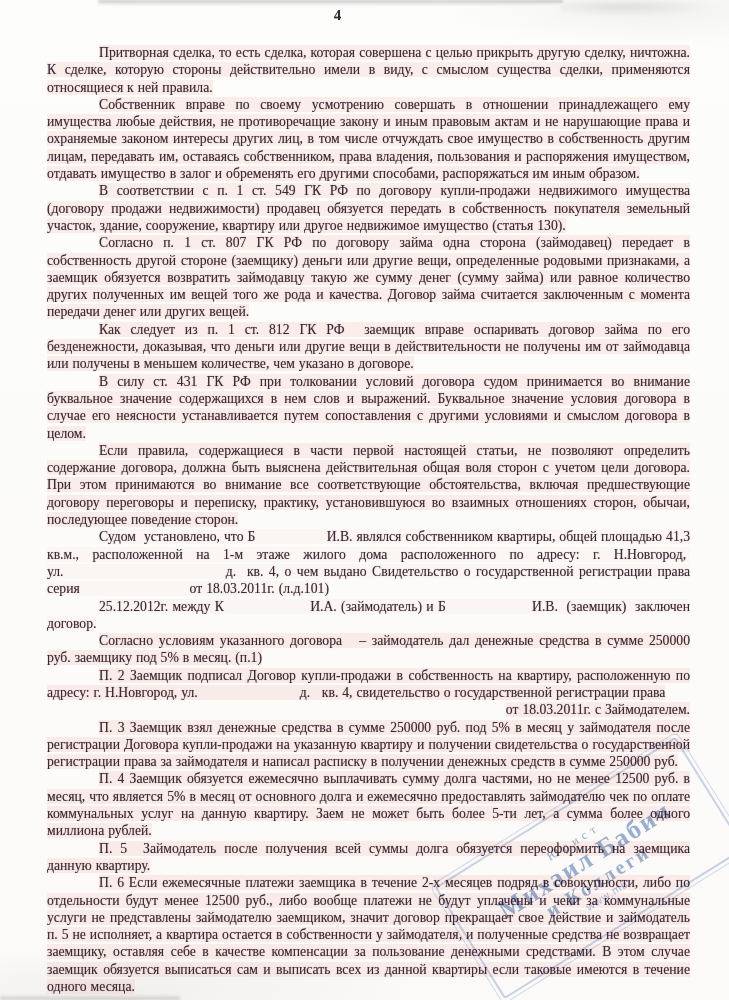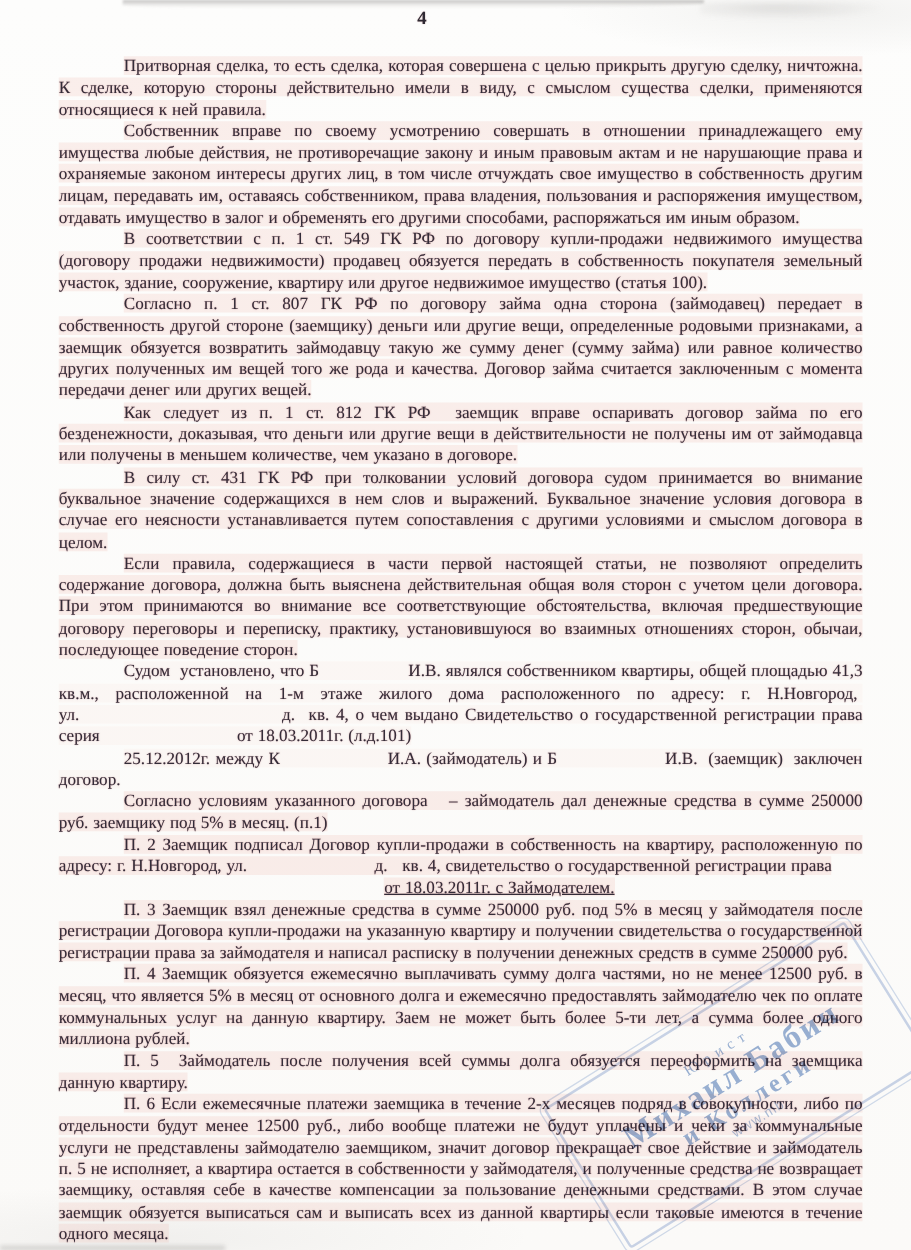--- a/index.html
+++ b/index.html
@@ -84,7 +84,7 @@
   <div class="content">
     <p class="para"><span class="tint">Притворная сделка, то есть сделка, которая совершена с целью прикрыть другую сделку, ничтожна. К сделке, которую стороны действительно имели в виду, с смыслом существа сделки, применяются относящиеся к ней правила.</span></p>
     <p class="para"><span class="tint">Собственник вправе по своему усмотрению совершать в отношении принадлежащего ему имущества любые действия, не противоречащие закону и иным правовым актам и не нарушающие права и охраняемые законом интересы других лиц, в том числе отчуждать свое имущество в собственность другим лицам, передавать им, оставаясь собственником, права владения, пользования и распоряжения имуществом, отдавать имущество в залог и обременять его другими способами, распоряжаться им иным образом.</span></p>
-    <p class="para"><span class="tint">В соответствии с п. 1 ст. 549 ГК РФ по договору купли-продажи недвижимого имущества (договору продажи недвижимости) продавец обязуется передать в собственность покупателя земельный участок, здание, сооружение, квартиру или другое недвижимое имущество (статья 100).</span></p>
+    <p class="para"><span class="tint">В соответствии с п. 1 ст. 549 ГК РФ по договору купли-продажи недвижимого имущества (договору продажи недвижимости) продавец обязуется передать в собственность покупателя земельный участок, здание, сооружение, квартиру или другое недвижимое имущество (статья 130).</span></p>
     <p class="para"><span class="tint">Согласно п. 1 ст. 807 ГК РФ по договору займа одна сторона (займодавец) передает в собственность другой стороне (заемщику) деньги или другие вещи, определенные родовыми признаками, а заемщик обязуется возвратить займодавцу такую же сумму денег (сумму займа) или равное количество других полученных им вещей того же рода и качества. Договор займа считается заключенным с момента передачи денег или других вещей.</span></p>
     <p class="para"><span class="tint">Как следует из п. 1 ст. 812 ГК РФ&nbsp; заемщик вправе оспаривать договор займа по его безденежности, доказывая, что деньги или другие вещи в действительности не получены им от займодавца или получены в меньшем количестве, чем указано в договоре.</span></p>
     <p class="para"><span class="tint">В силу ст. 431 ГК РФ при толковании условий договора судом принимается во внимание буквальное значение содержащихся в нем слов и выражений. Буквальное значение условия договора в случае его неясности устанавливается путем сопоставления с другими условиями и смыслом договора в целом.</span></p>

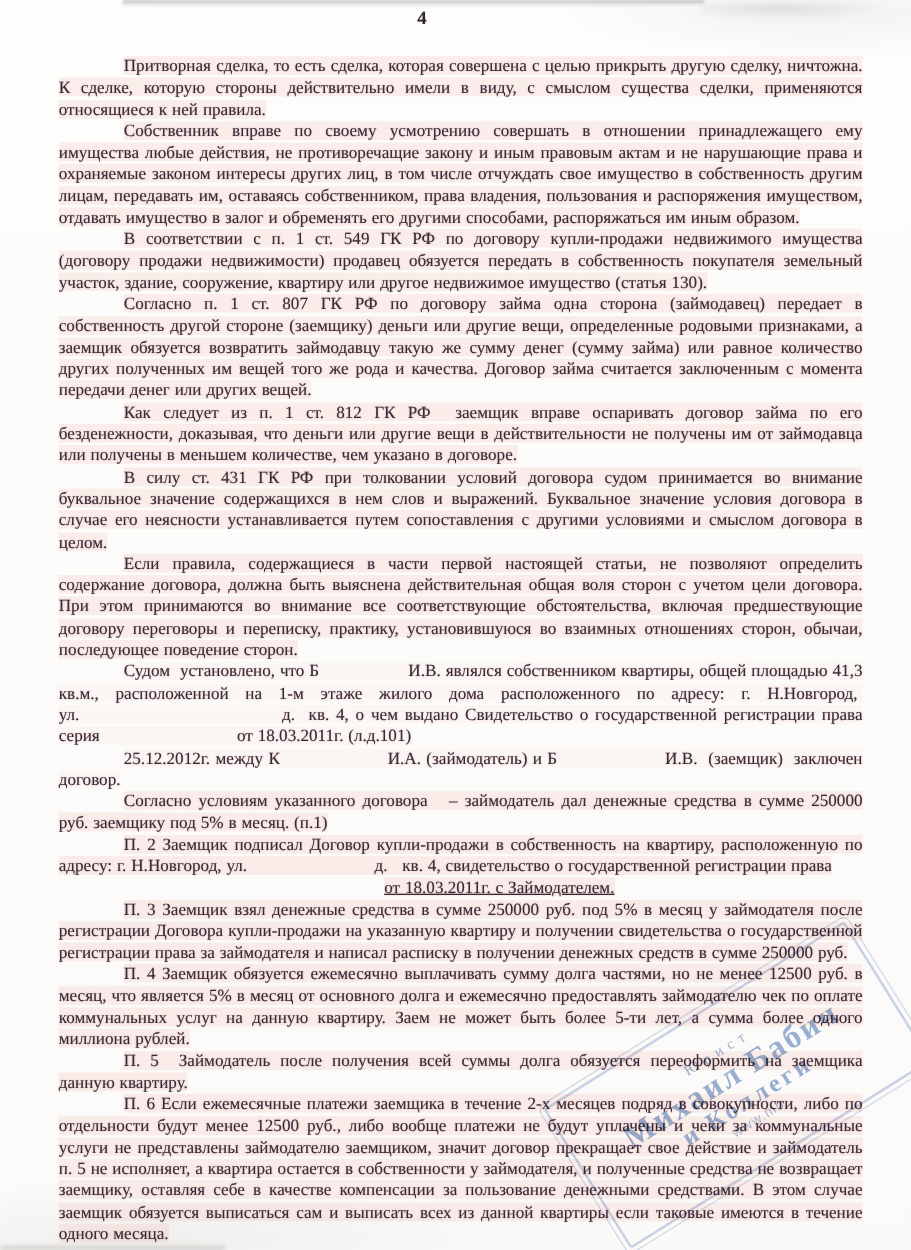--- a/index.html
+++ b/index.html
@@ -46,7 +46,7 @@
     word-spacing:0.5px;
   }
   p.no-indent{text-indent:0;}
-  p.small-indent{text-indent:62px;text-align:center;text-decoration:underline;}
+  p.small-indent{text-indent:62px;text-align:right;}
   .tint{
     background:rgba(236,148,138,0.14);
     -webkit-box-decoration-break:clone;box-decoration-break:clone;

